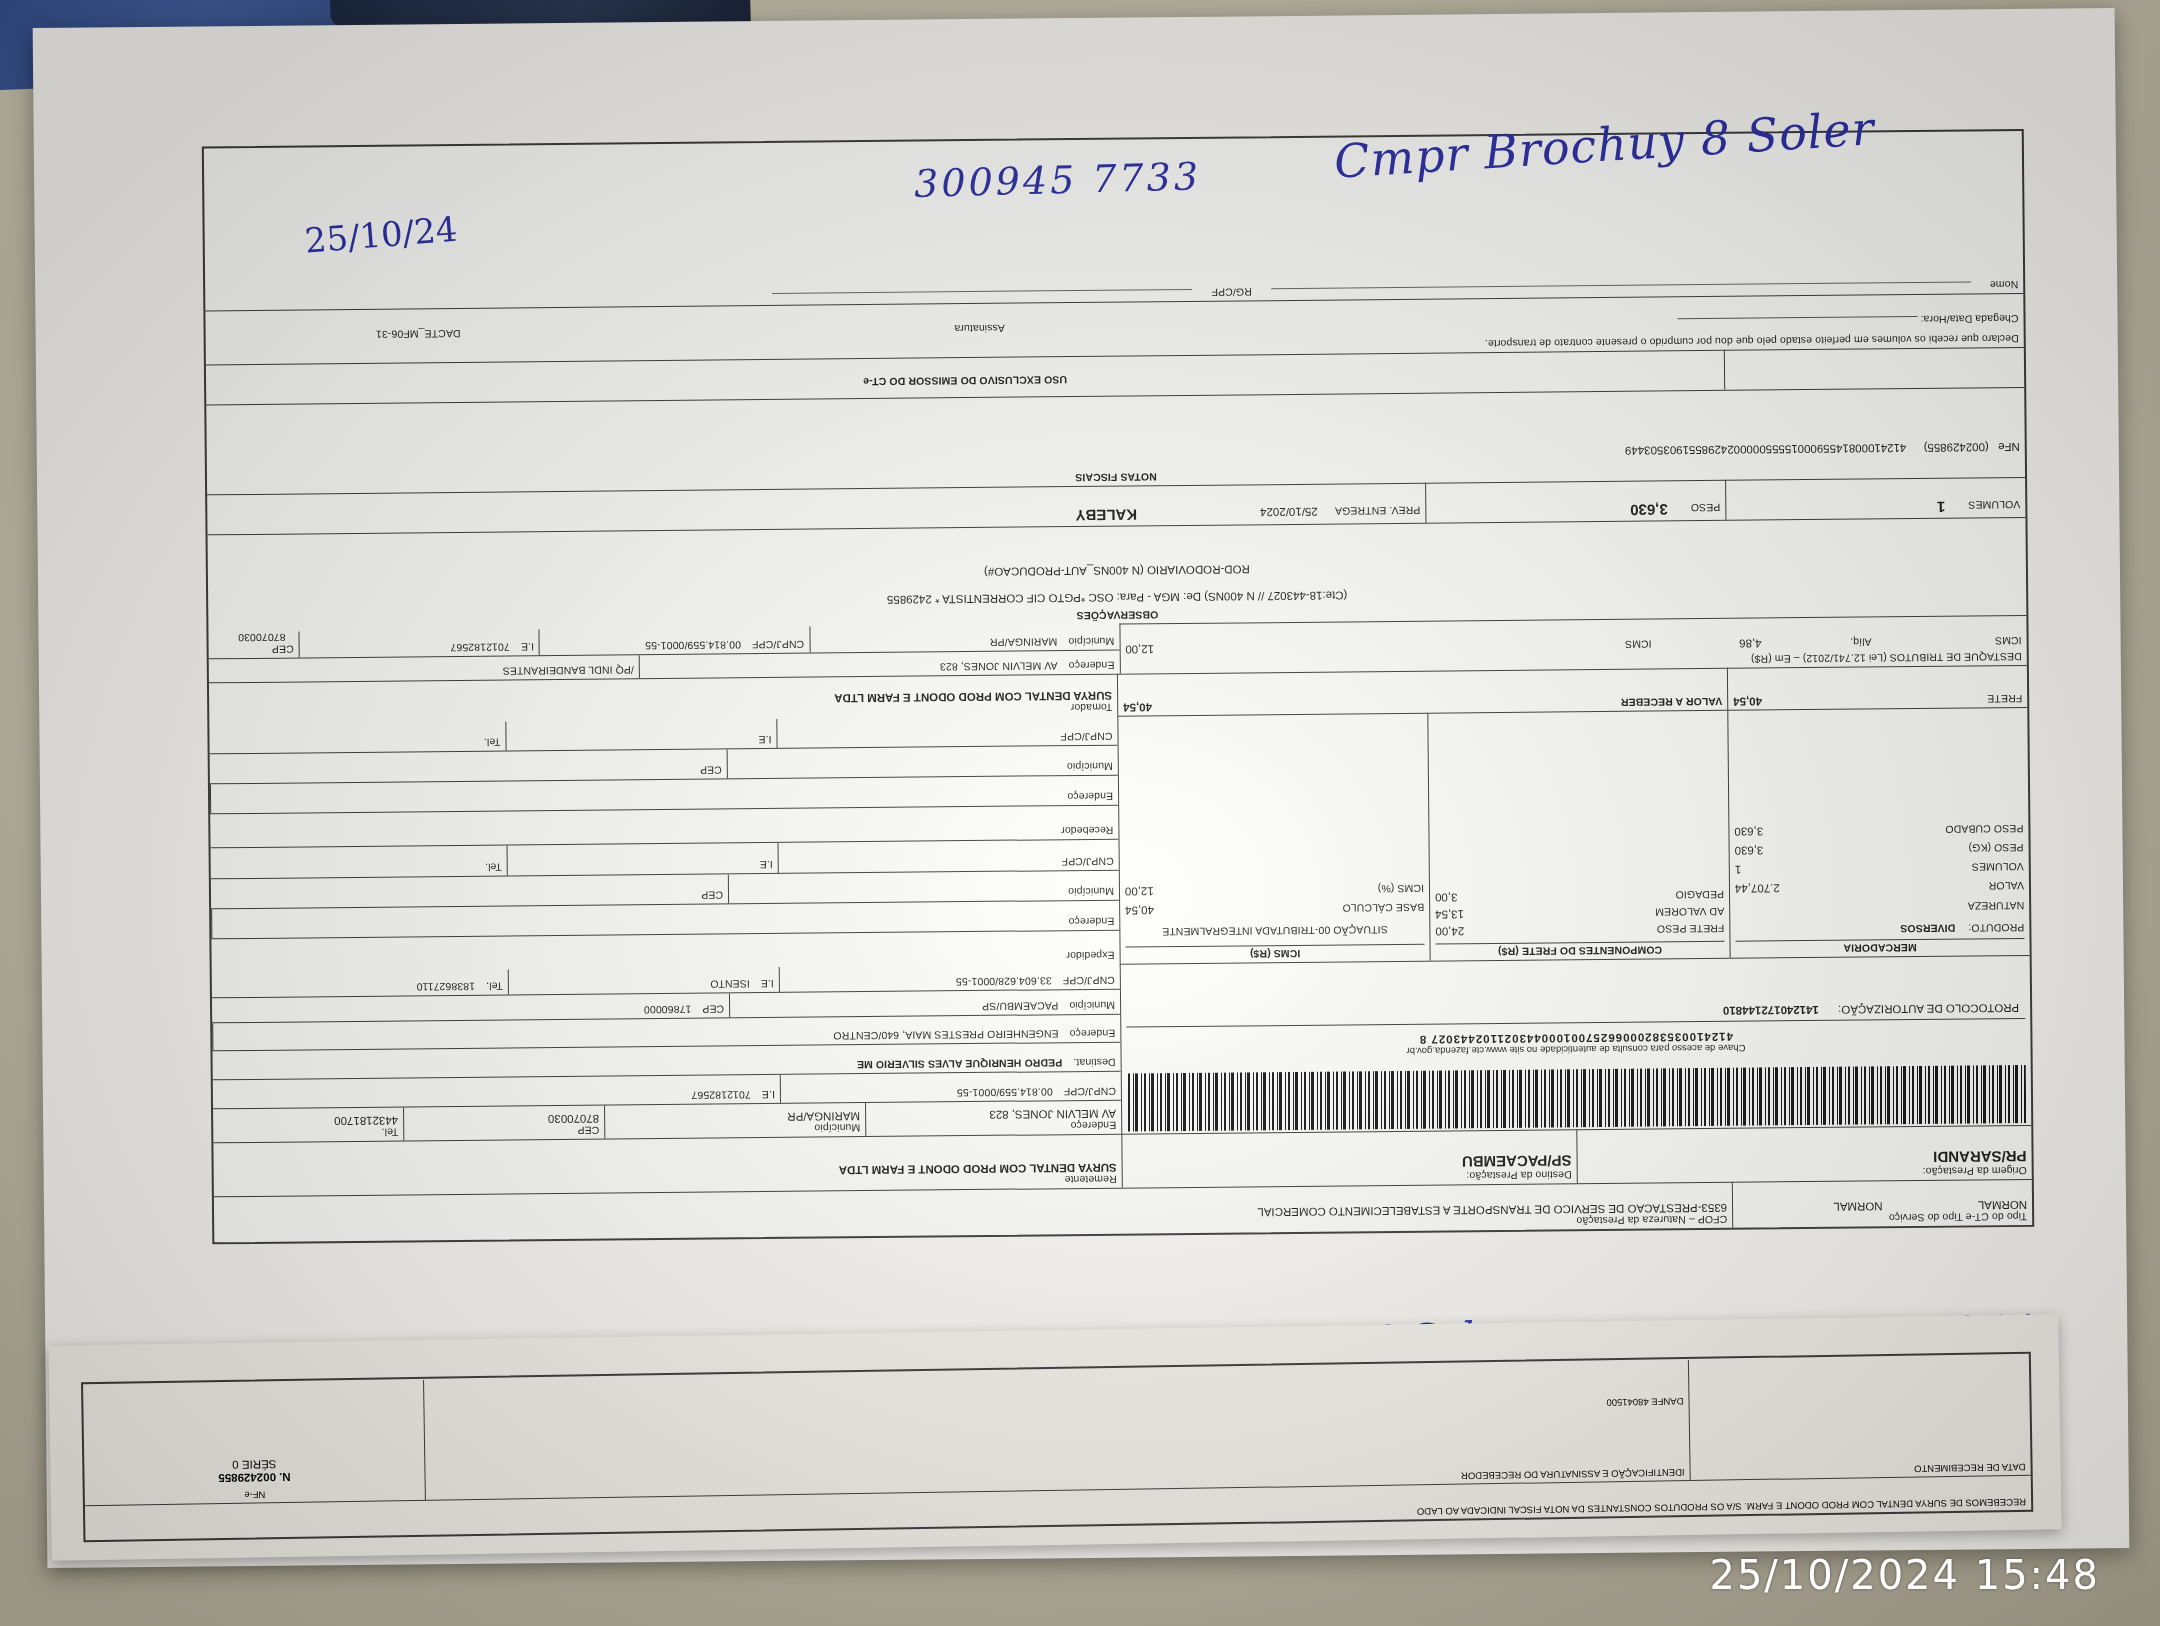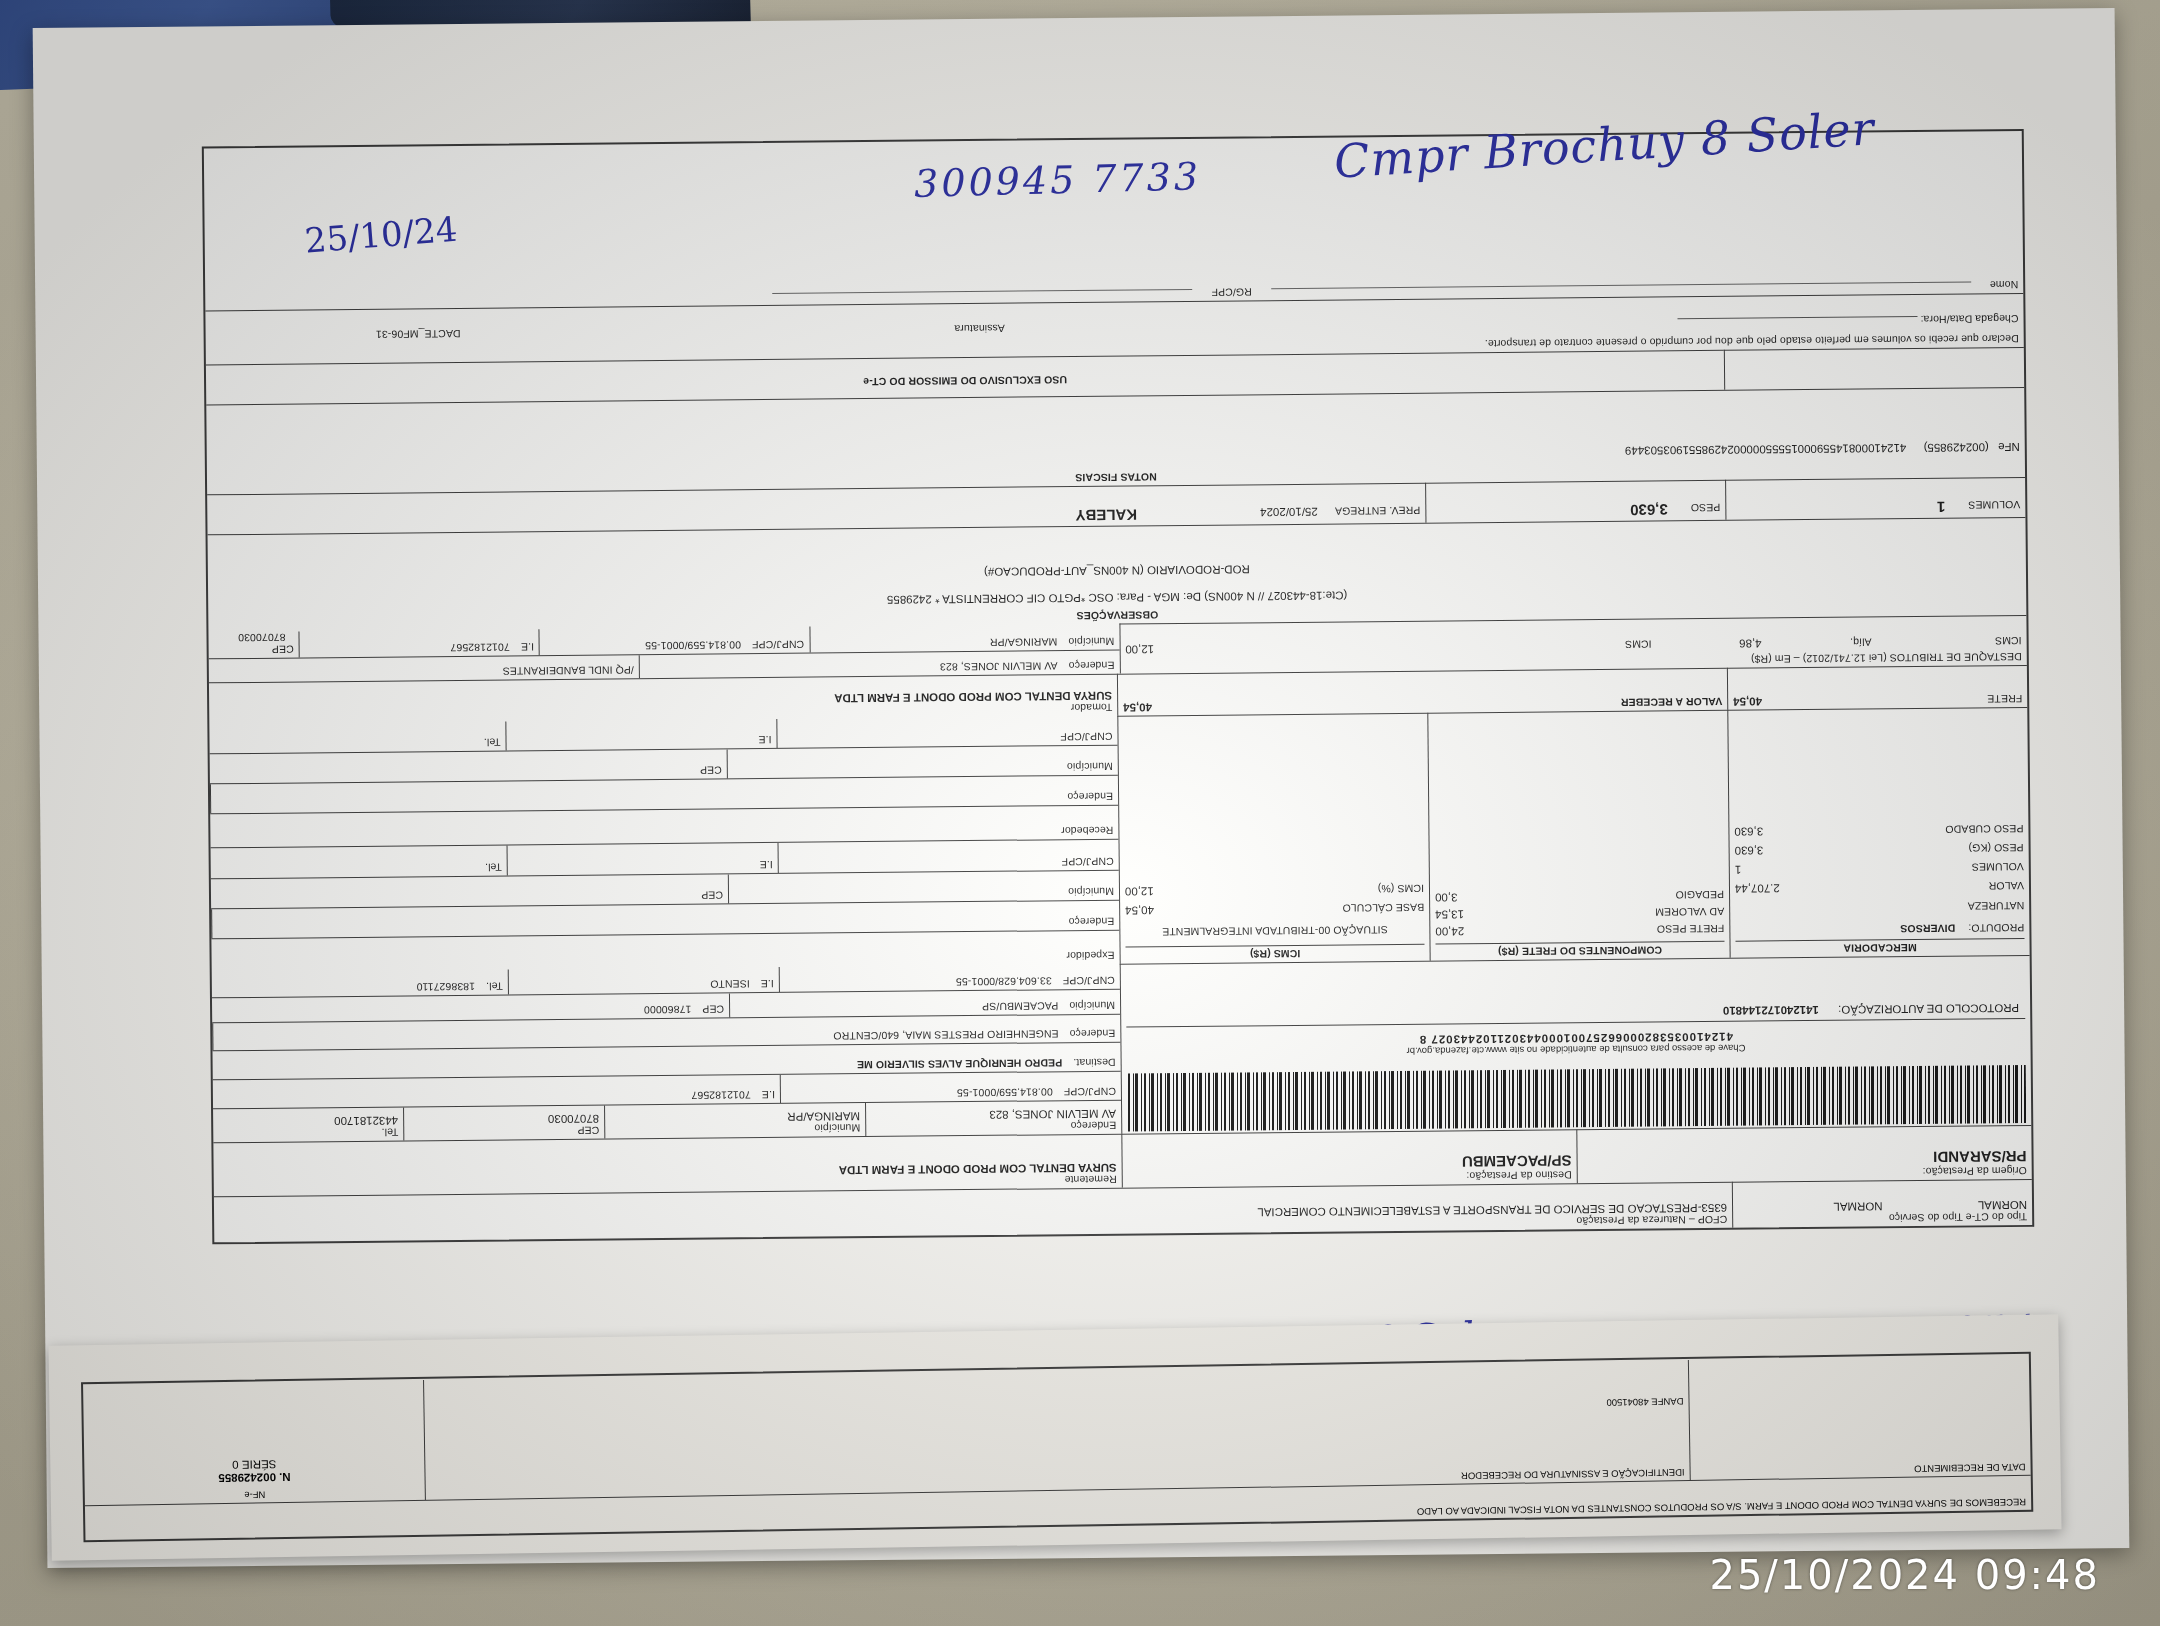--- a/index.html
+++ b/index.html
@@ -603,7 +603,7 @@
 
   <div class="desk-shadow"></div>
 
-  <div class="timestamp">25/10/2024  09:48</div>
+  <div class="timestamp">25/10/2024  15:48</div>
 </div>
 
 </body></html>

